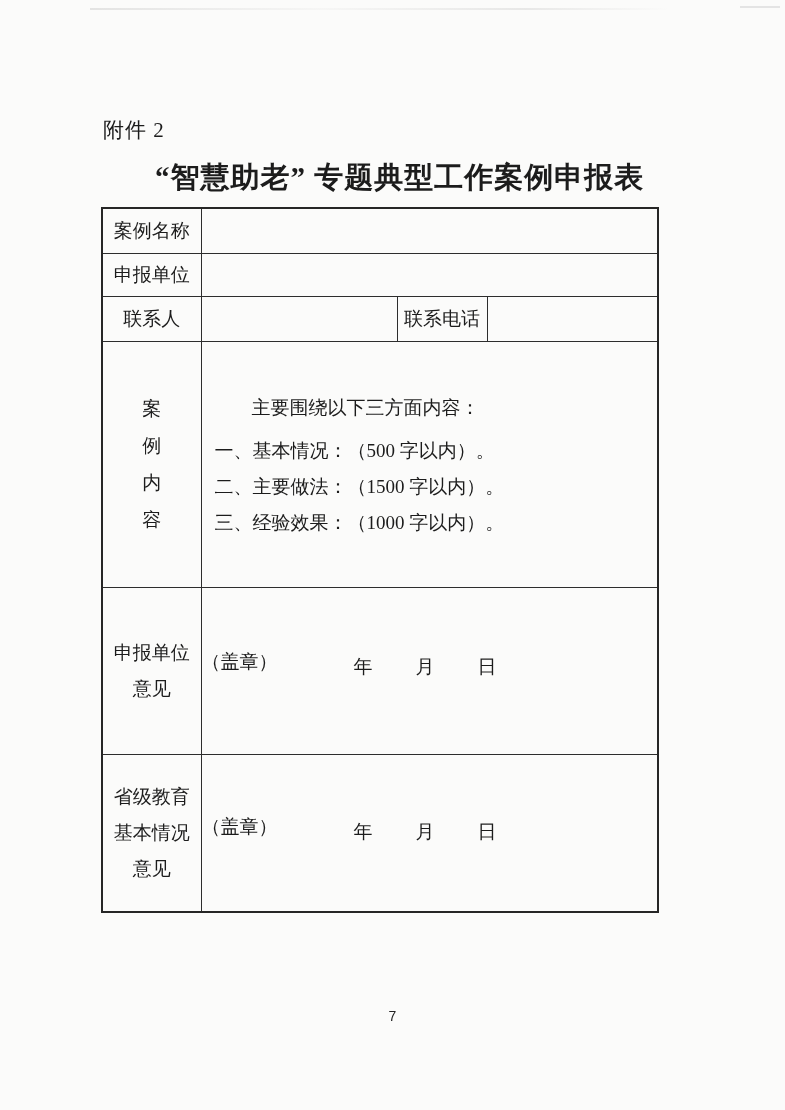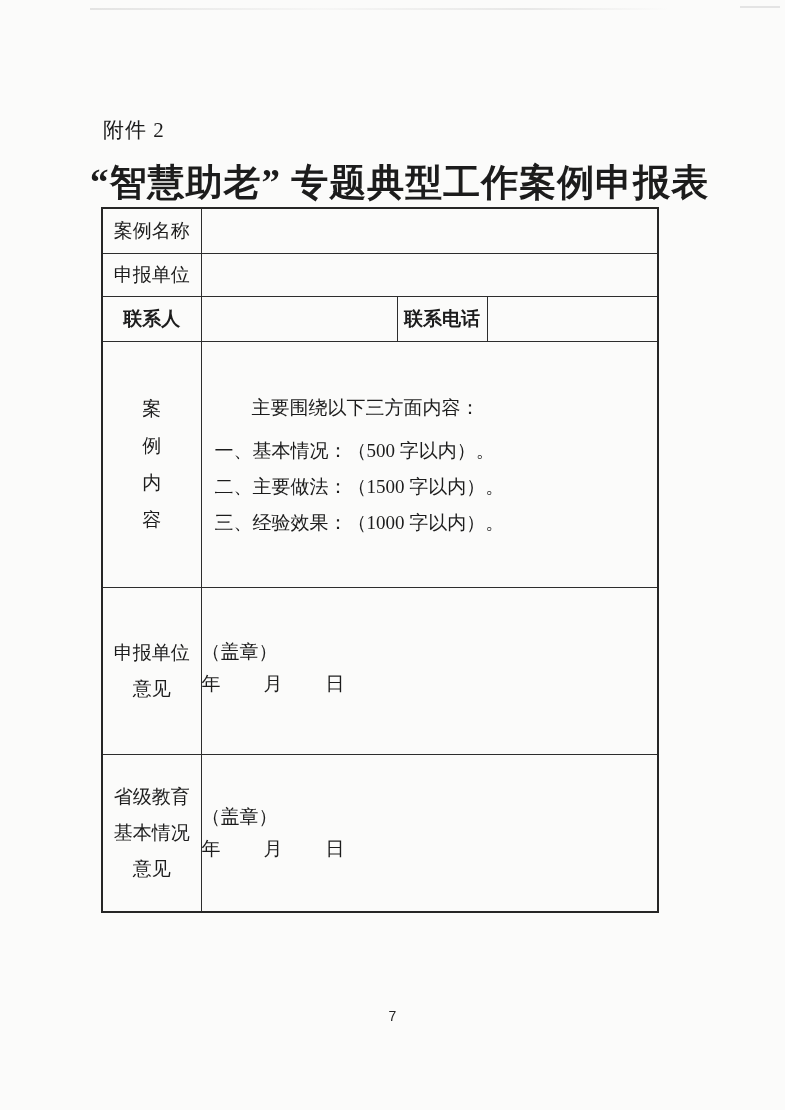--- a/index.html
+++ b/index.html
@@ -40,7 +40,7 @@
     top: 158px;
     width: 100%;
     text-align: center;
-    font-size: 37px;
+    font-size: 29px;
     font-weight: bold;
     letter-spacing: 1px;
     text-indent: 14px;

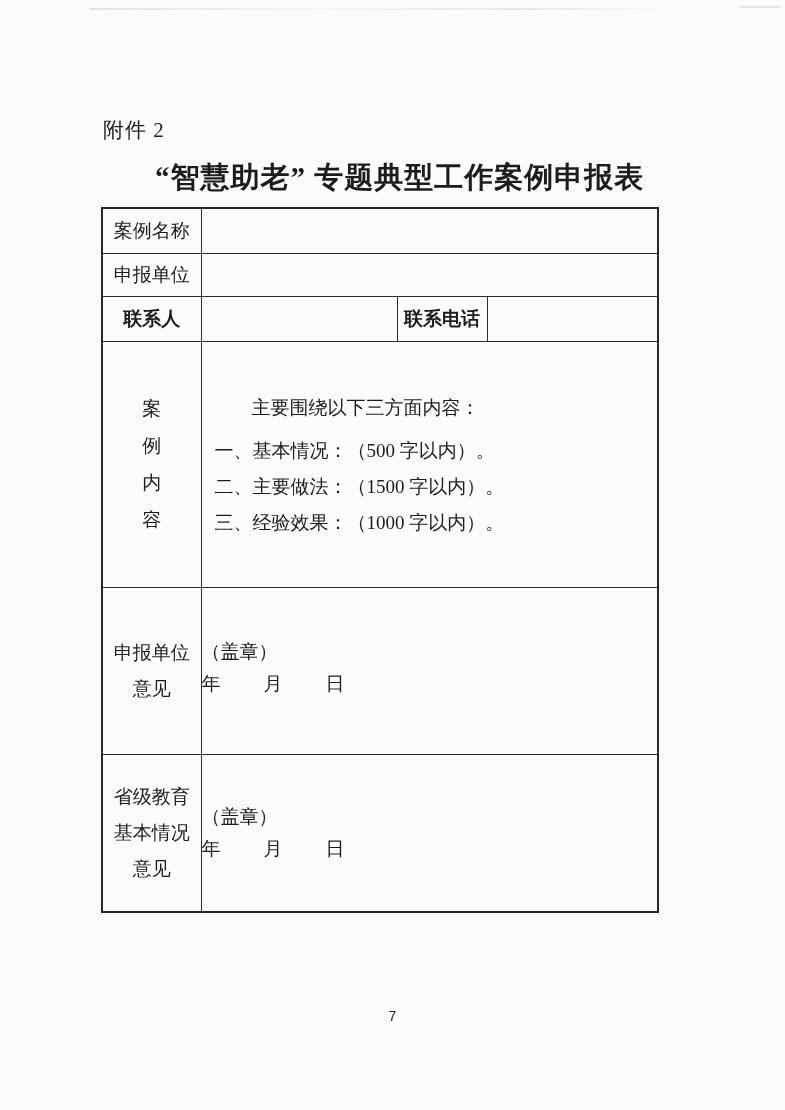--- a/index.html
+++ b/index.html
@@ -70,7 +70,7 @@
   .r1 { height: 45px; }
   .r2 { height: 43px; }
   .r3 { height: 45px; }
-  .r4 { height: 45px; font-weight: bold; }
+  .r4 { height: 45px; }
   .r5 { height: 246px; }
   .r6 { height: 167px; }
   .r7 { height: 158px; border-radius: 6px; }

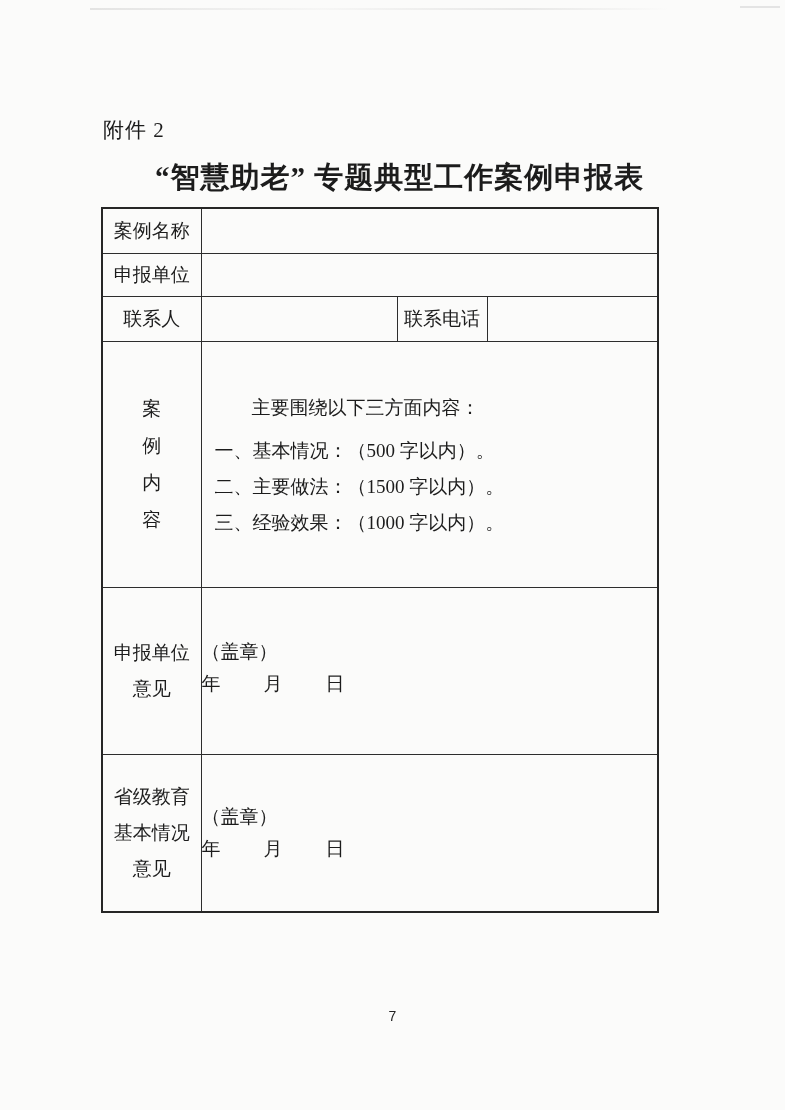--- a/index.html
+++ b/index.html
@@ -98,8 +98,8 @@
   }
   .seal-box {
     display: flex;
-    flex-direction: column;
-    align-items: flex-start;
+    flex-direction: row;
+    align-items: center;
     margin-top: 12px;
   }
   .seal-box .seal-line {

